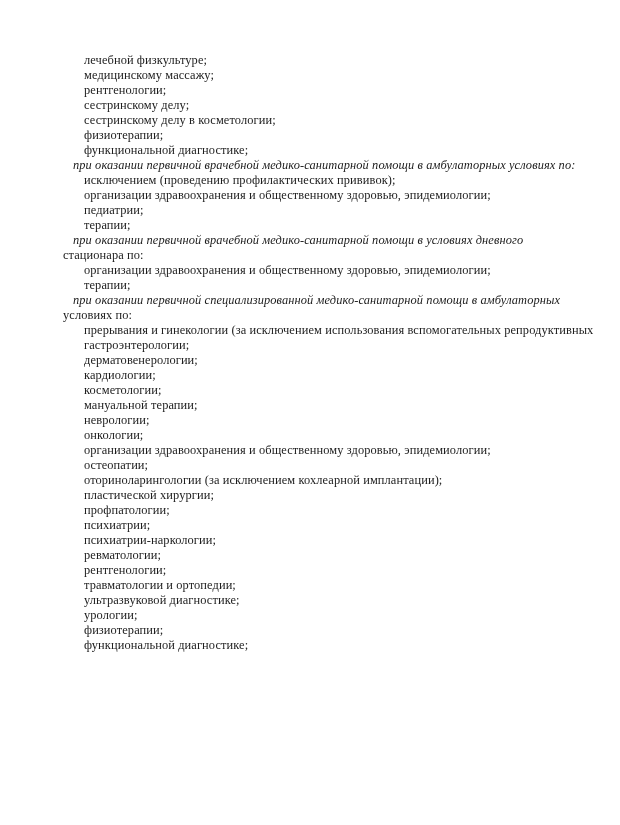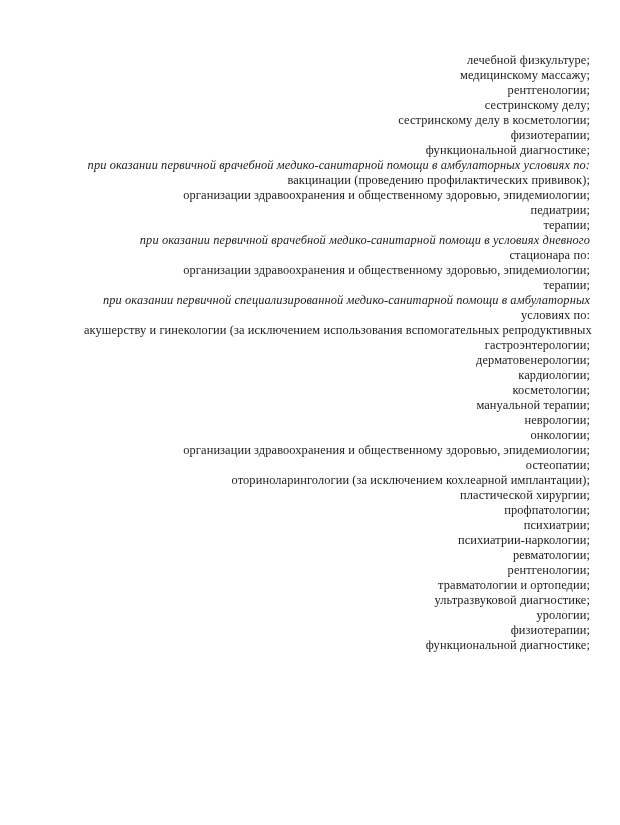--- a/index.html
+++ b/index.html
@@ -16,7 +16,6 @@
     font-family: "Liberation Serif", "DejaVu Serif", serif;
     font-size: 12.4px;
     color: #1c1c1c;
-    text-align: right;
   }
   .text-block {
     position: absolute;

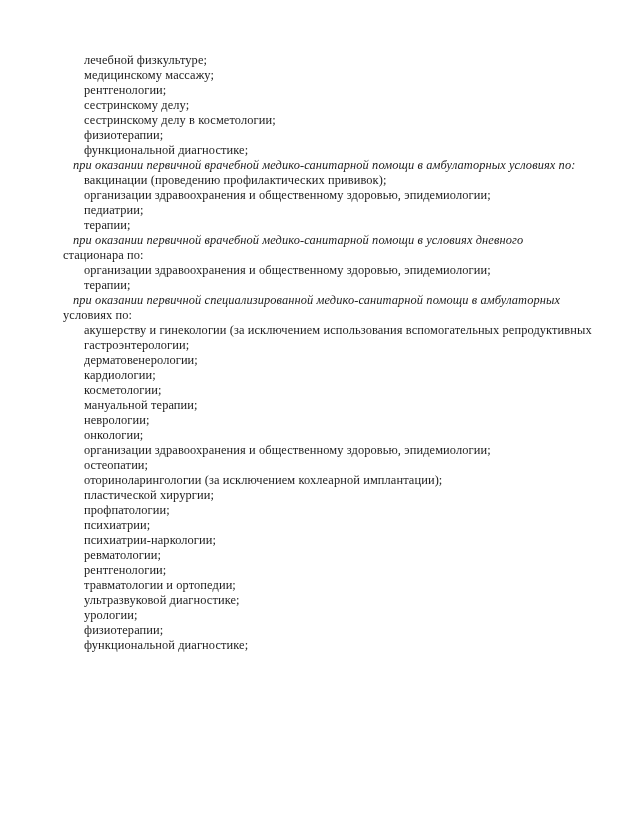--- a/index.html
+++ b/index.html
@@ -45,7 +45,7 @@
       <div class="line item">физиотерапии;</div>
       <div class="line item">функциональной диагностике;</div>
       <div class="line header">при оказании первичной врачебной медико-санитарной помощи в амбулаторных условиях по:</div>
-      <div class="line item">вакцинации (проведению профилактических прививок);</div>
+      <div class="line item">исключением (проведению профилактических прививок);</div>
       <div class="line item">организации здравоохранения и общественному здоровью, эпидемиологии;</div>
       <div class="line item">педиатрии;</div>
       <div class="line item">терапии;</div>

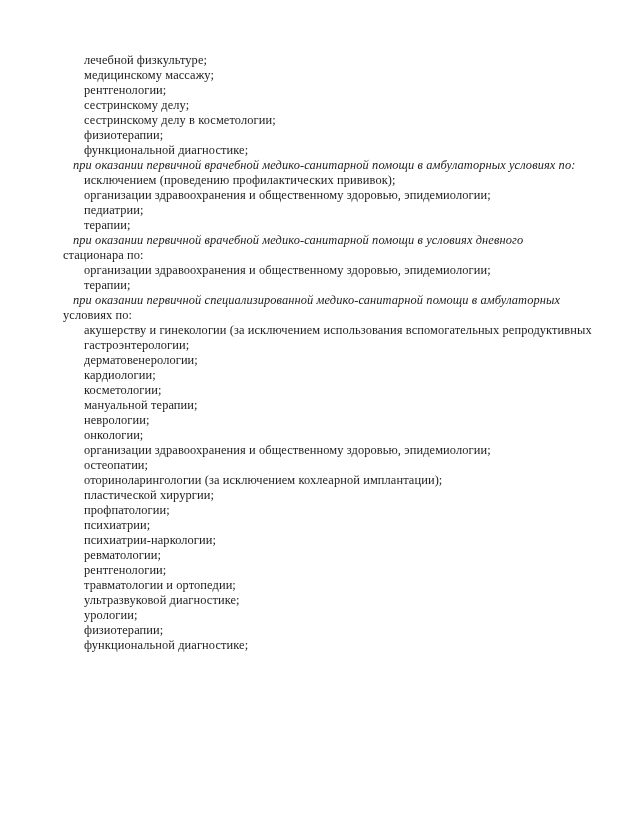--- a/index.html
+++ b/index.html
@@ -55,7 +55,7 @@
       <div class="line item">терапии;</div>
       <div class="line header">при оказании первичной специализированной медико-санитарной помощи в амбулаторных</div>
       <div class="line base">условиях по:</div>
-      <div class="line item">акушерству и гинекологии (за исключением использования вспомогательных репродуктивных</div>
+      <div class="line item">прерывания и гинекологии (за исключением использования вспомогательных репродуктивных</div>
       <div class="line item">гастроэнтерологии;</div>
       <div class="line item">дерматовенерологии;</div>
       <div class="line item">кардиологии;</div>

